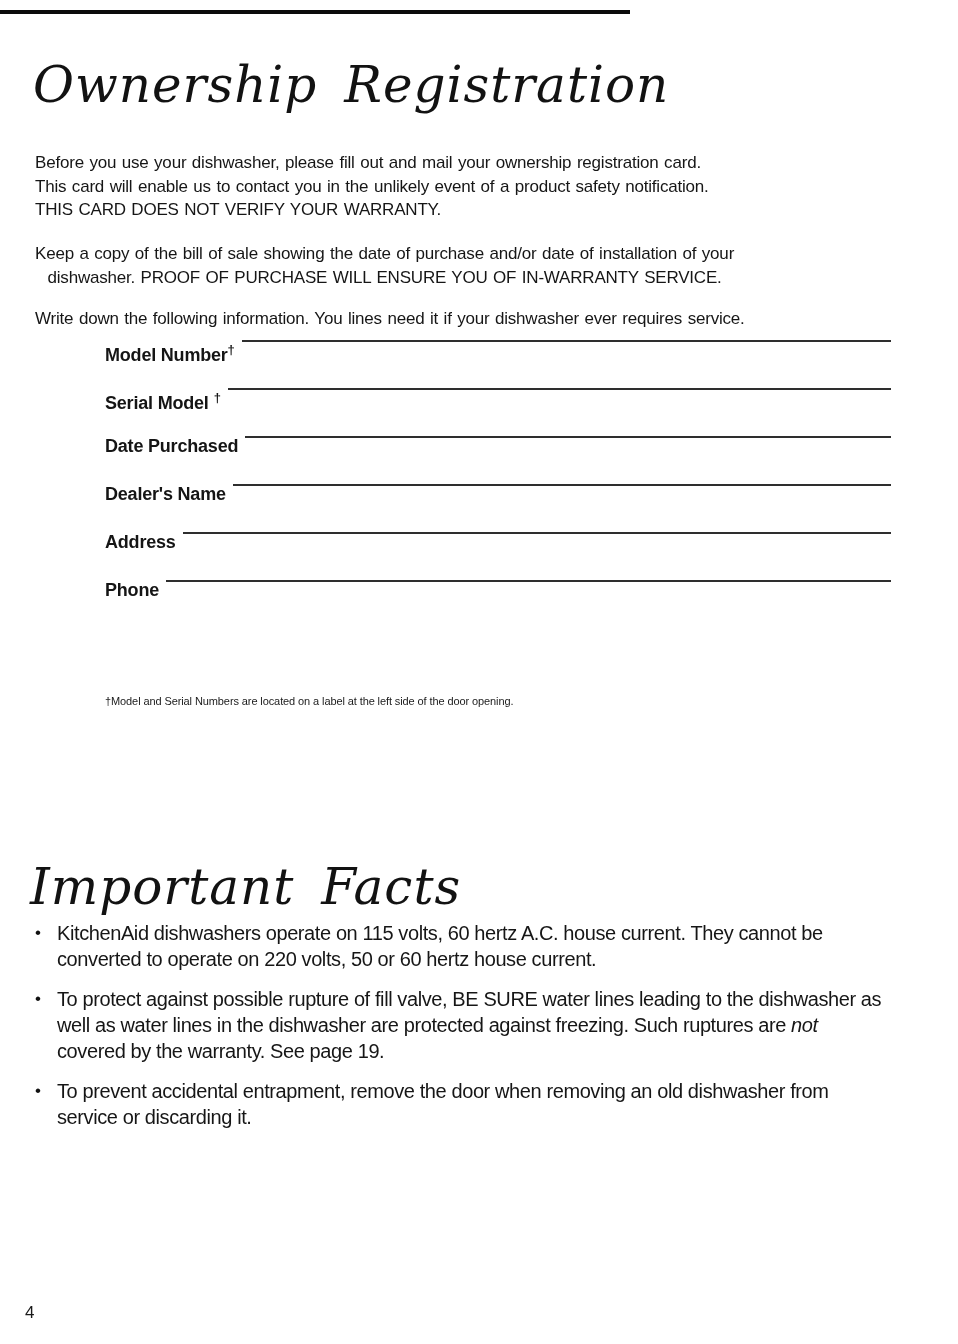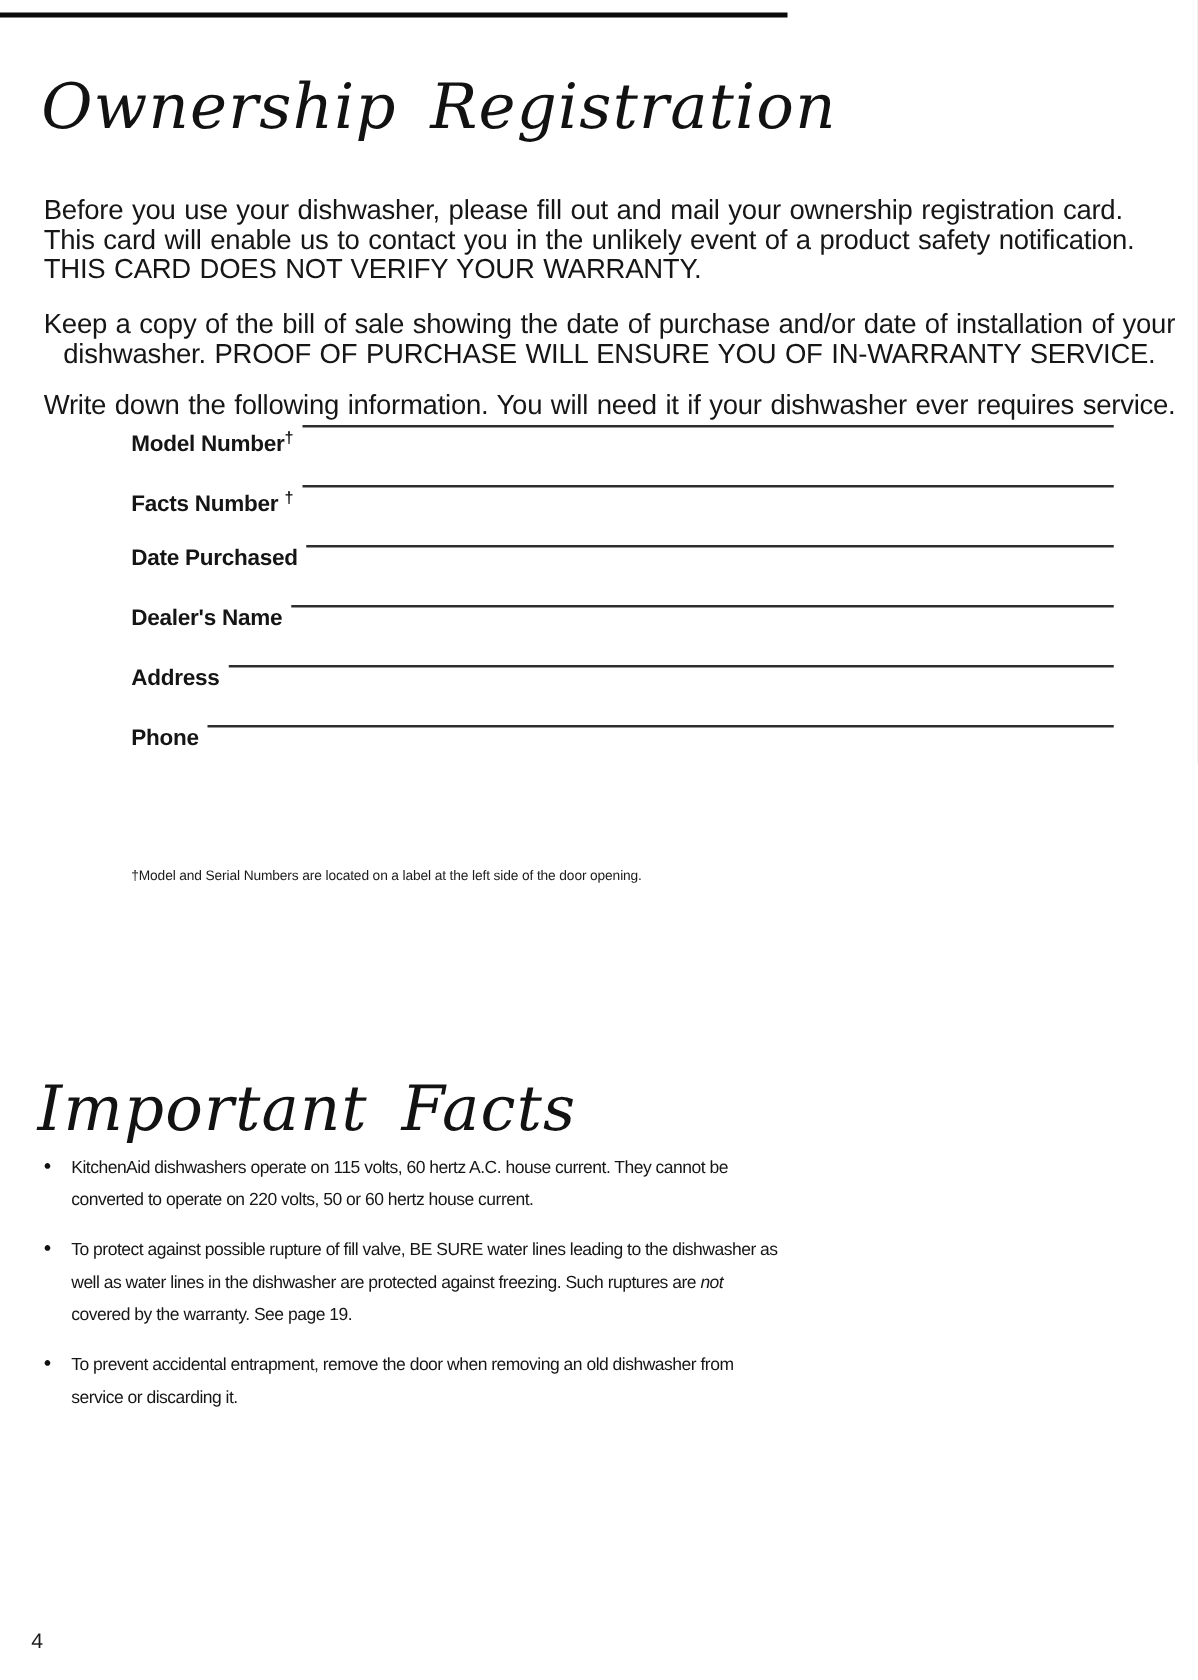--- a/index.html
+++ b/index.html
@@ -31,7 +31,7 @@
   .para{
     position:absolute;
     left:35px;
-    font-size:22px;
+    font-size:17px;
     line-height:23.5px;
     letter-spacing:-0.2px;
     word-spacing:1px;

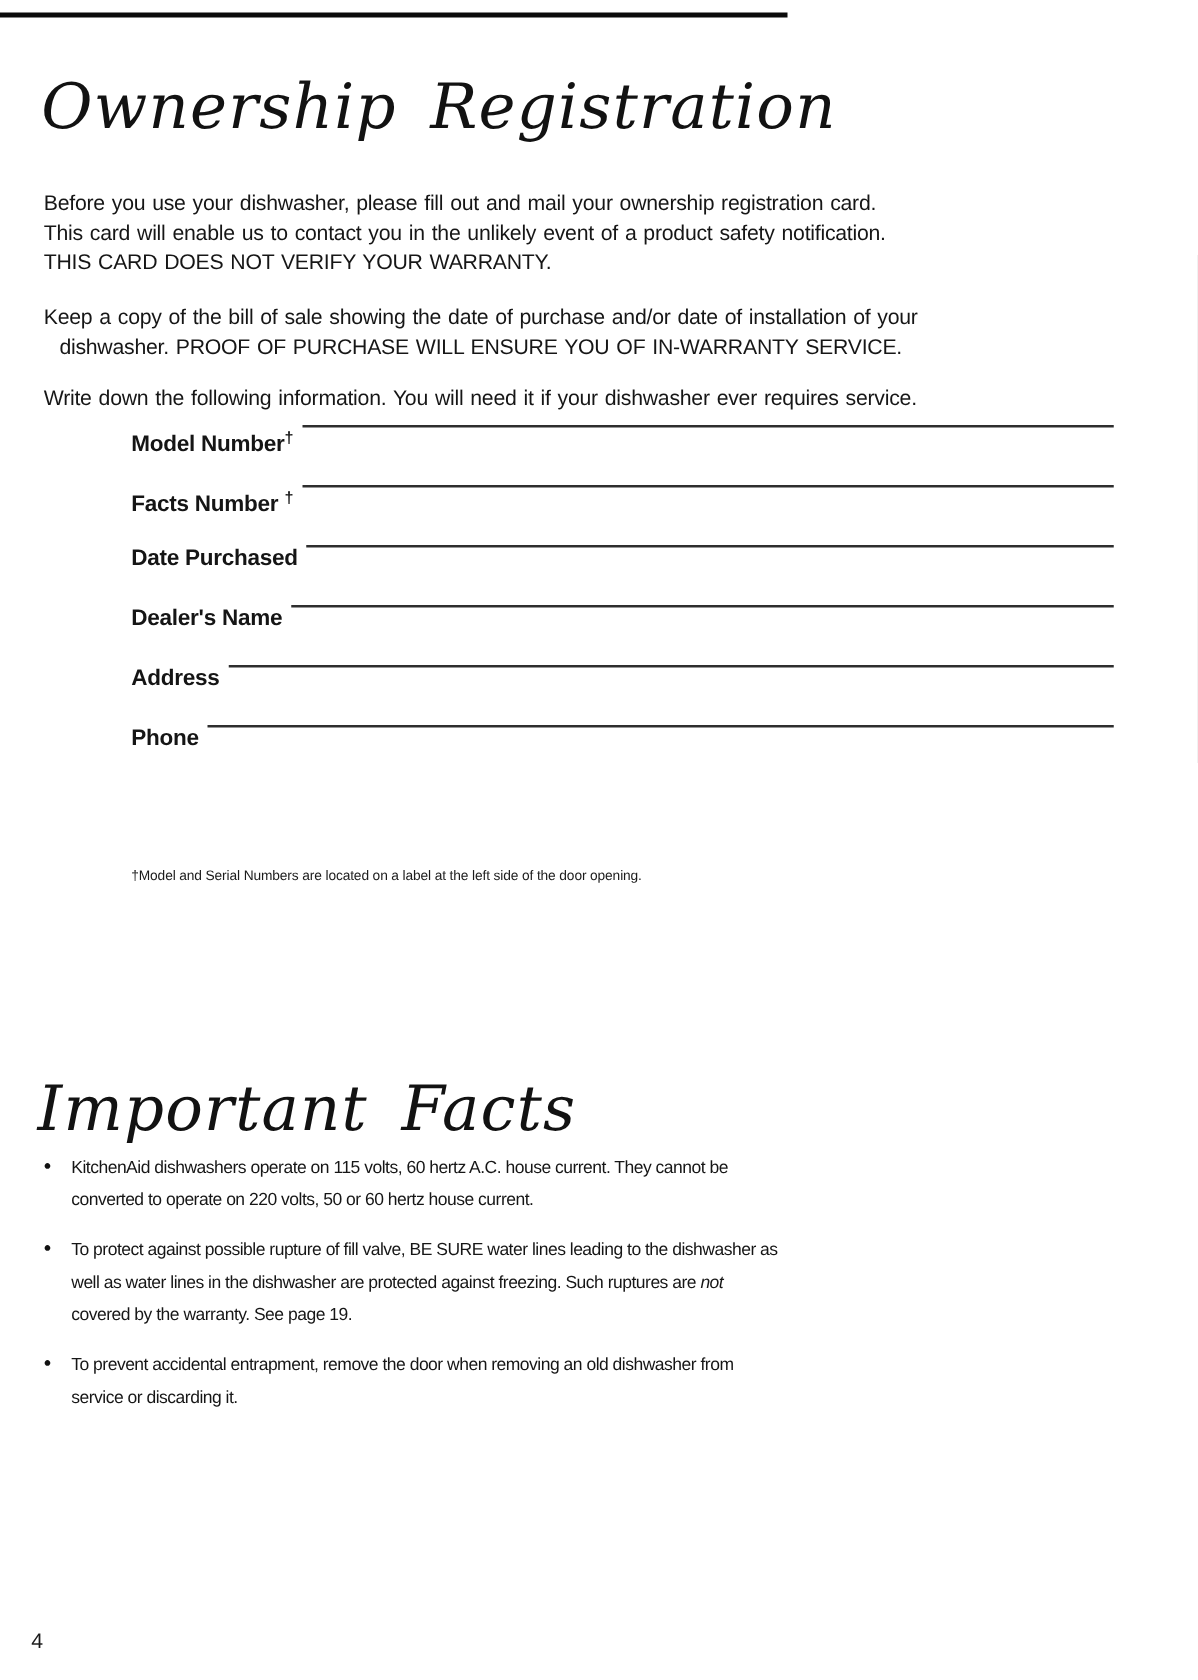--- a/index.html
+++ b/index.html
@@ -119,7 +119,7 @@
   <p class="para" id="para-proof">Keep a copy of the bill of sale showing the date of purchase and/or date of installation of your
 dishwasher. PROOF OF PURCHASE WILL ENSURE YOU OF IN-WARRANTY SERVICE.</p>
 
-  <p class="para" id="para-write">Write down the following information. You will need it if your dishwasher ever requires service.</p>
+  <p class="para" id="para-write">Write down the following information. You lines need it if your dishwasher ever requires service.</p>
 
   <div class="reg-form">
 

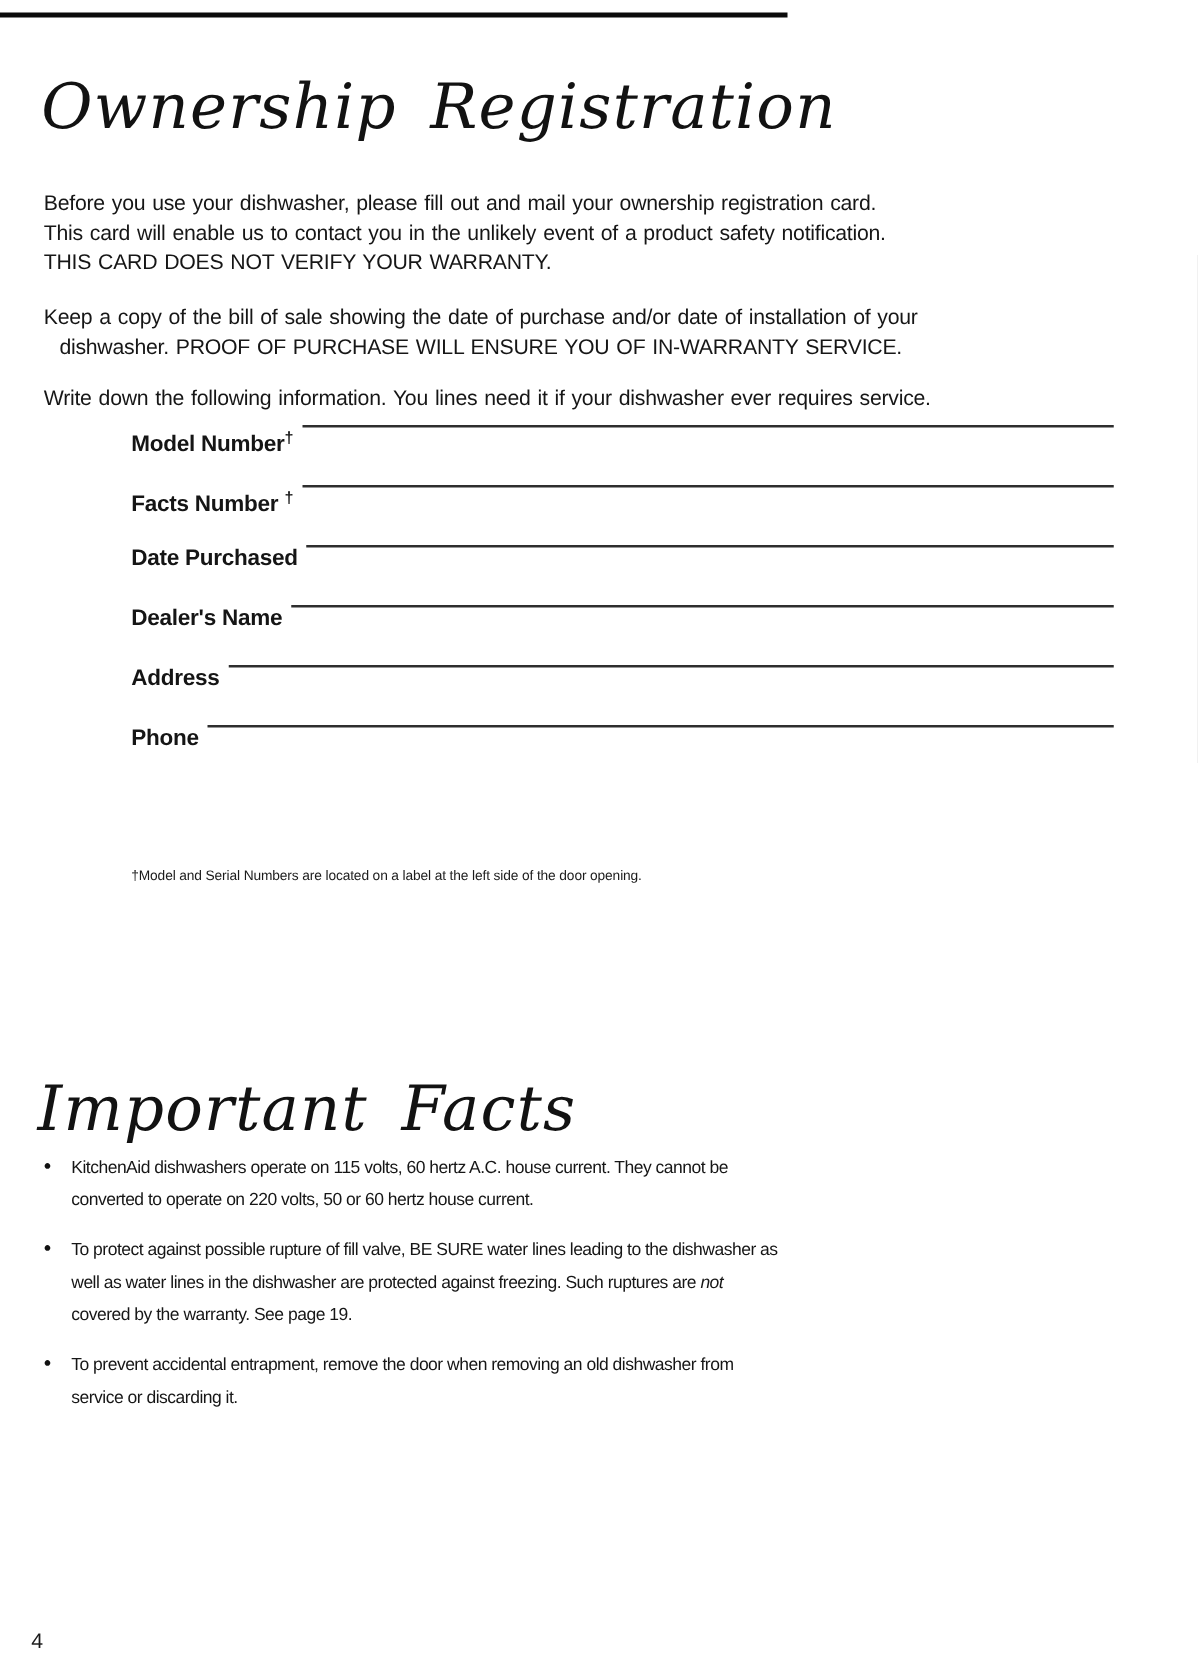--- a/index.html
+++ b/index.html
@@ -129,7 +129,7 @@
     </div>
 
     <div class="form-row">
-      <span class="form-label"><span>Facts Number</span><sup class="sup-gap">†</sup></span>
+      <span class="form-label"><span>Serial Model</span><sup class="sup-gap">†</sup></span>
       <span class="blank-line"></span>
     </div>
 

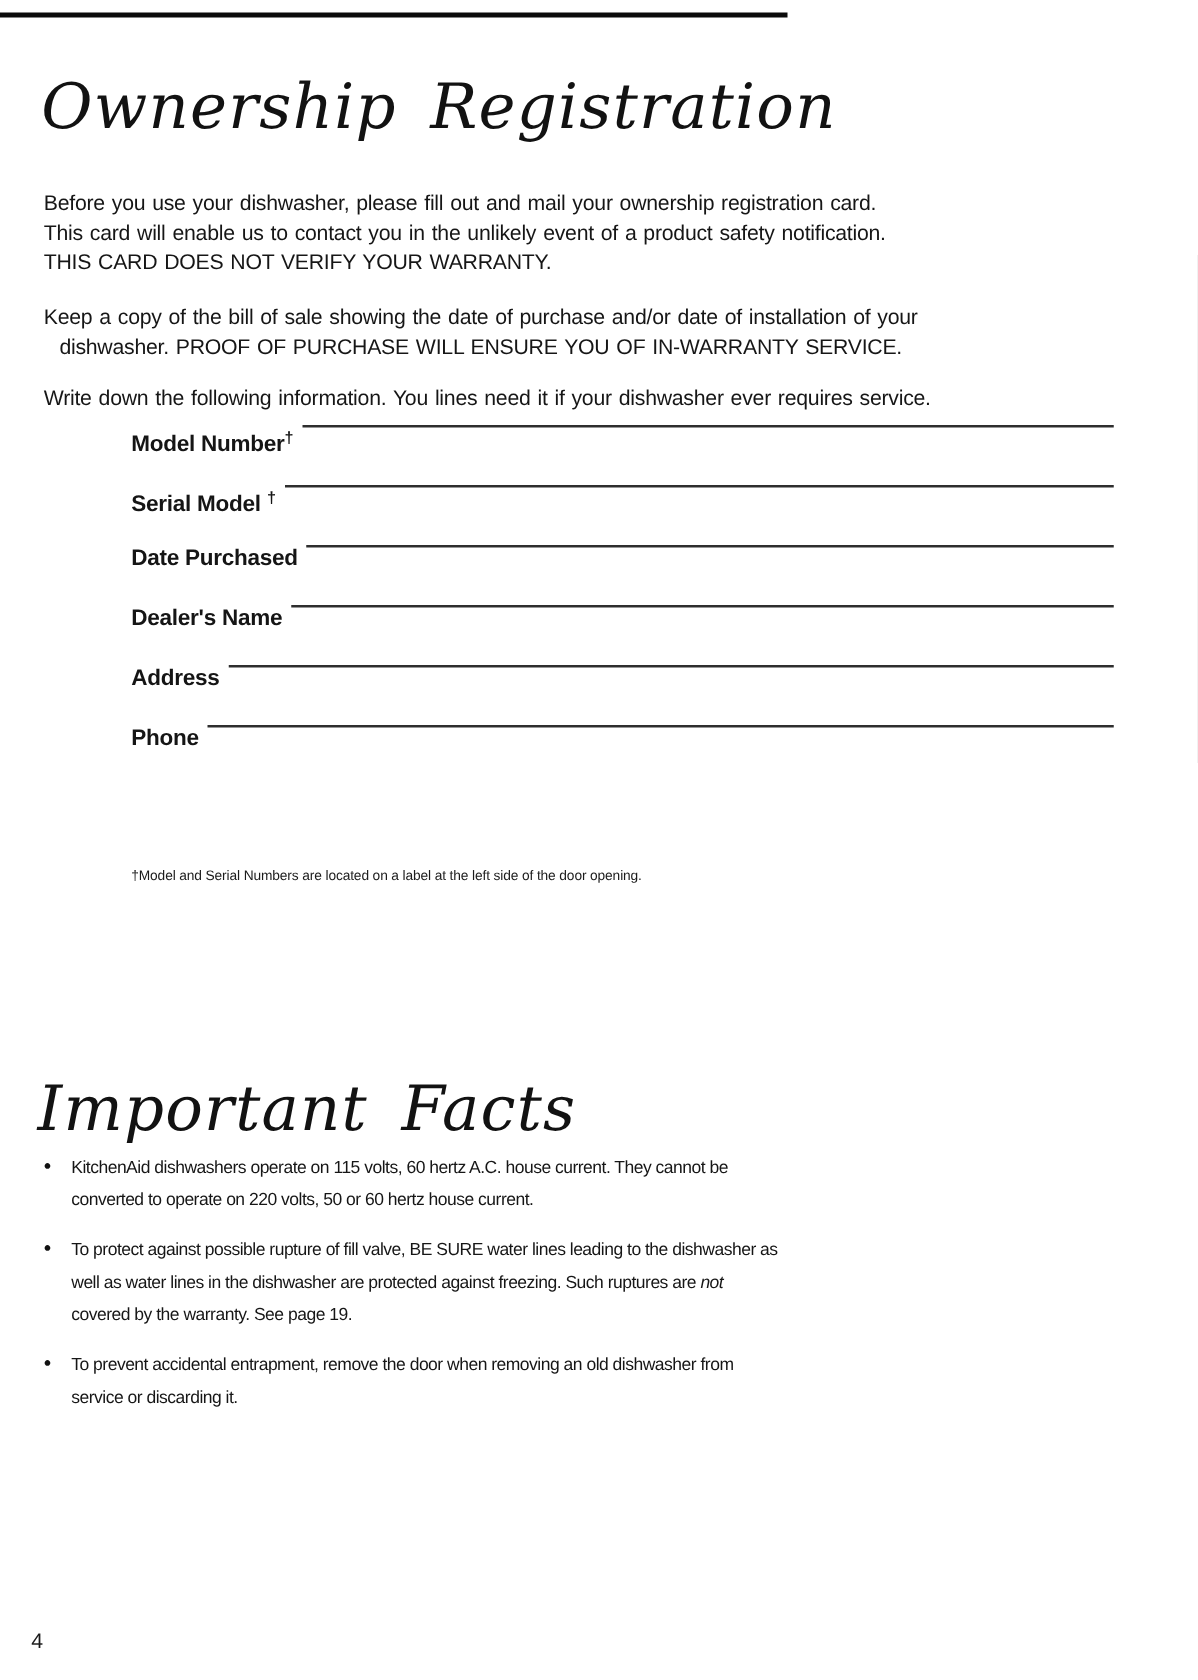--- a/index.html
+++ b/index.html
@@ -91,7 +91,7 @@
     color:#111;
   }
   .bullet-text{
-    font-size:14px;
+    font-size:20px;
     line-height:26px;
     letter-spacing:-0.4px;
     white-space:pre;

